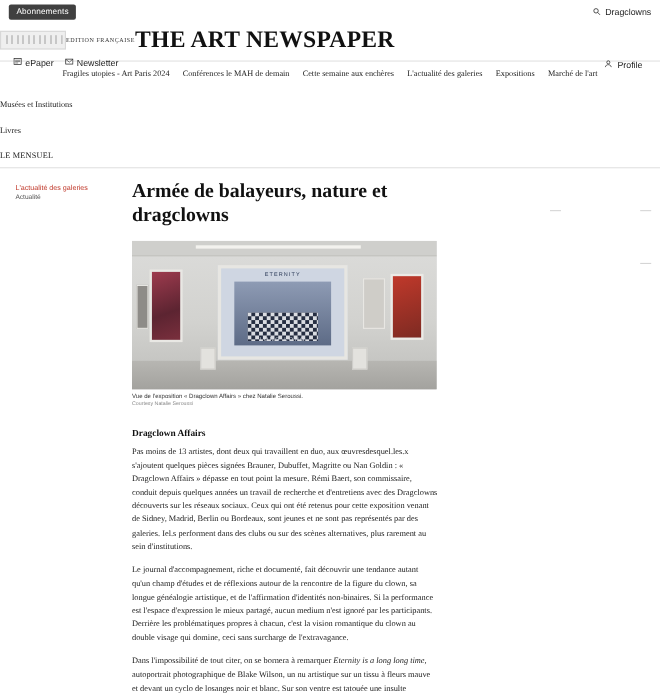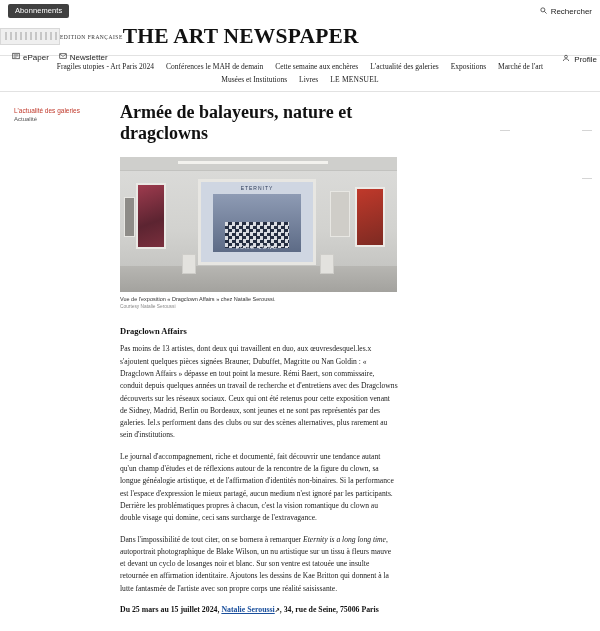--- a/index.html
+++ b/index.html
@@ -310,7 +310,7 @@
             <line x1="10" y1="10" x2="15" y2="15" stroke="#222" stroke-width="1.6"></line>
           </svg>
       </span>
-      <span>Rechercher</span>
+      <span>Dragclowns</span>
     </div>
   </div>
 

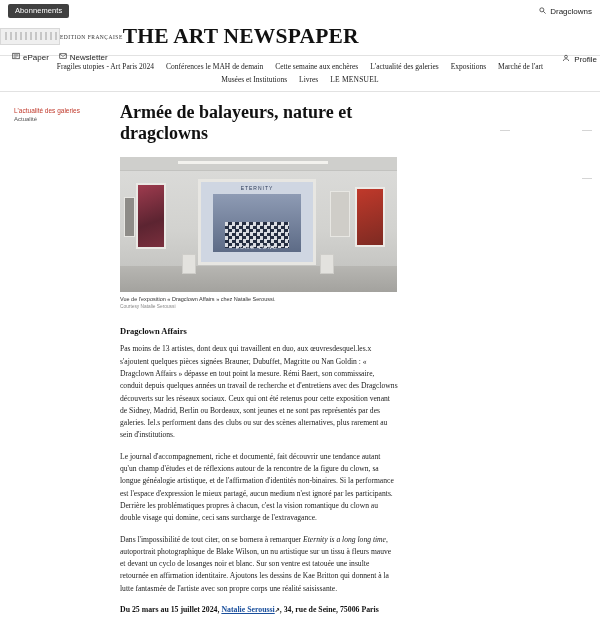--- a/index.html
+++ b/index.html
@@ -93,7 +93,7 @@
   .mast-left .item { display: flex; align-items: center; gap: 3px; }
   .mast-right {
     position: absolute;
-    right: 3px; top: 32px;
+    right: 16px; top: 32px;
     display: flex;
     align-items: center;
     gap: 4px;

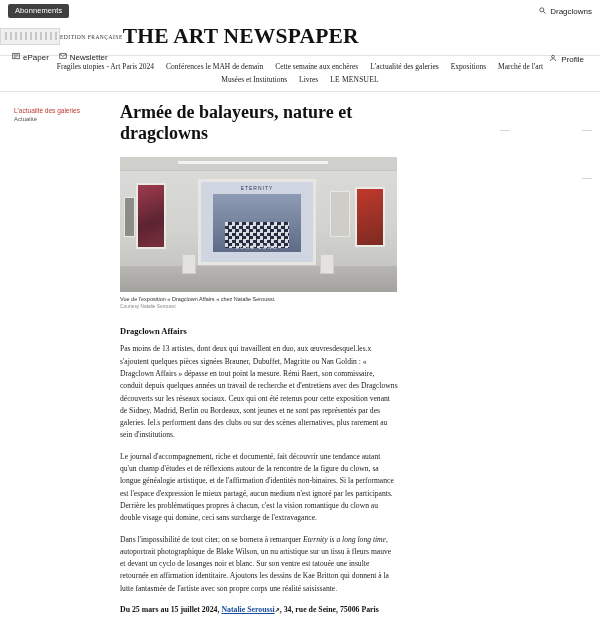--- a/index.html
+++ b/index.html
@@ -117,7 +117,7 @@
     color: #1a1a1a;
     line-height: 1.5;
   }
-  .navrow + .navrow { margin-top: 2px; }
+  .navrow + .navrow { margin-top: 17px; flex-direction: column; }
   .navitem { white-space: nowrap; cursor: pointer; }
   .navitem.caps { font-variant: small-caps; letter-spacing: .2px; }
 

